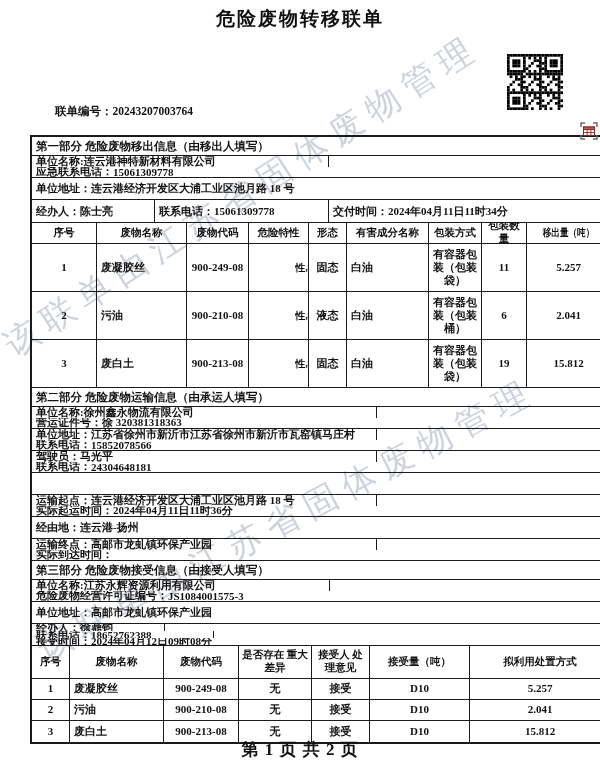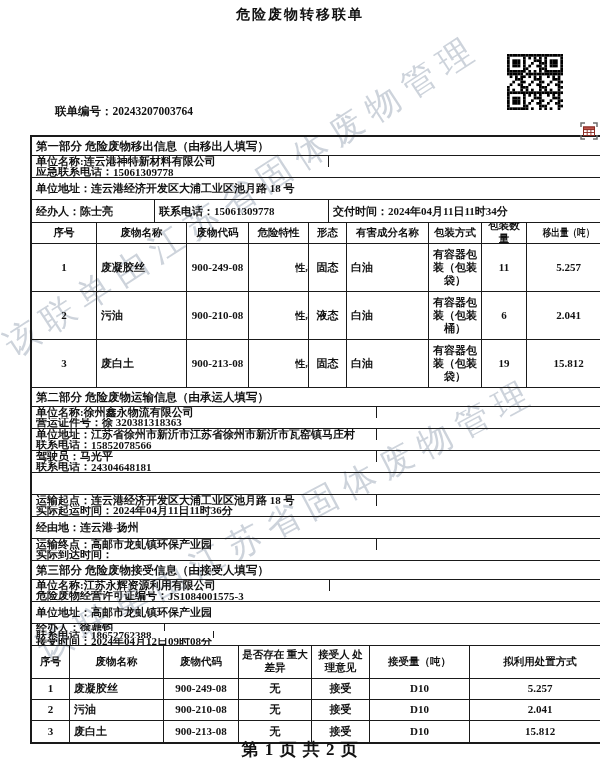--- a/index.html
+++ b/index.html
@@ -6,7 +6,7 @@
   .page{position:relative;width:600px;height:766px;background:#ffffff;overflow:hidden;
         font-family:"Liberation Serif","DejaVu Serif",serif;color:#111;}
   .title{position:absolute;top:6px;left:0;width:100%;text-align:center;margin:0;
-         font-size:14px;font-weight:bold;letter-spacing:2px;z-index:2;}
+         font-size:19px;font-weight:bold;letter-spacing:2px;z-index:2;}
   .watermark{position:absolute;font-size:34px;letter-spacing:9px;font-weight:400;
              color:rgba(130,145,165,0.40);white-space:nowrap;transform-origin:0 50%;
              z-index:0;pointer-events:none;}

